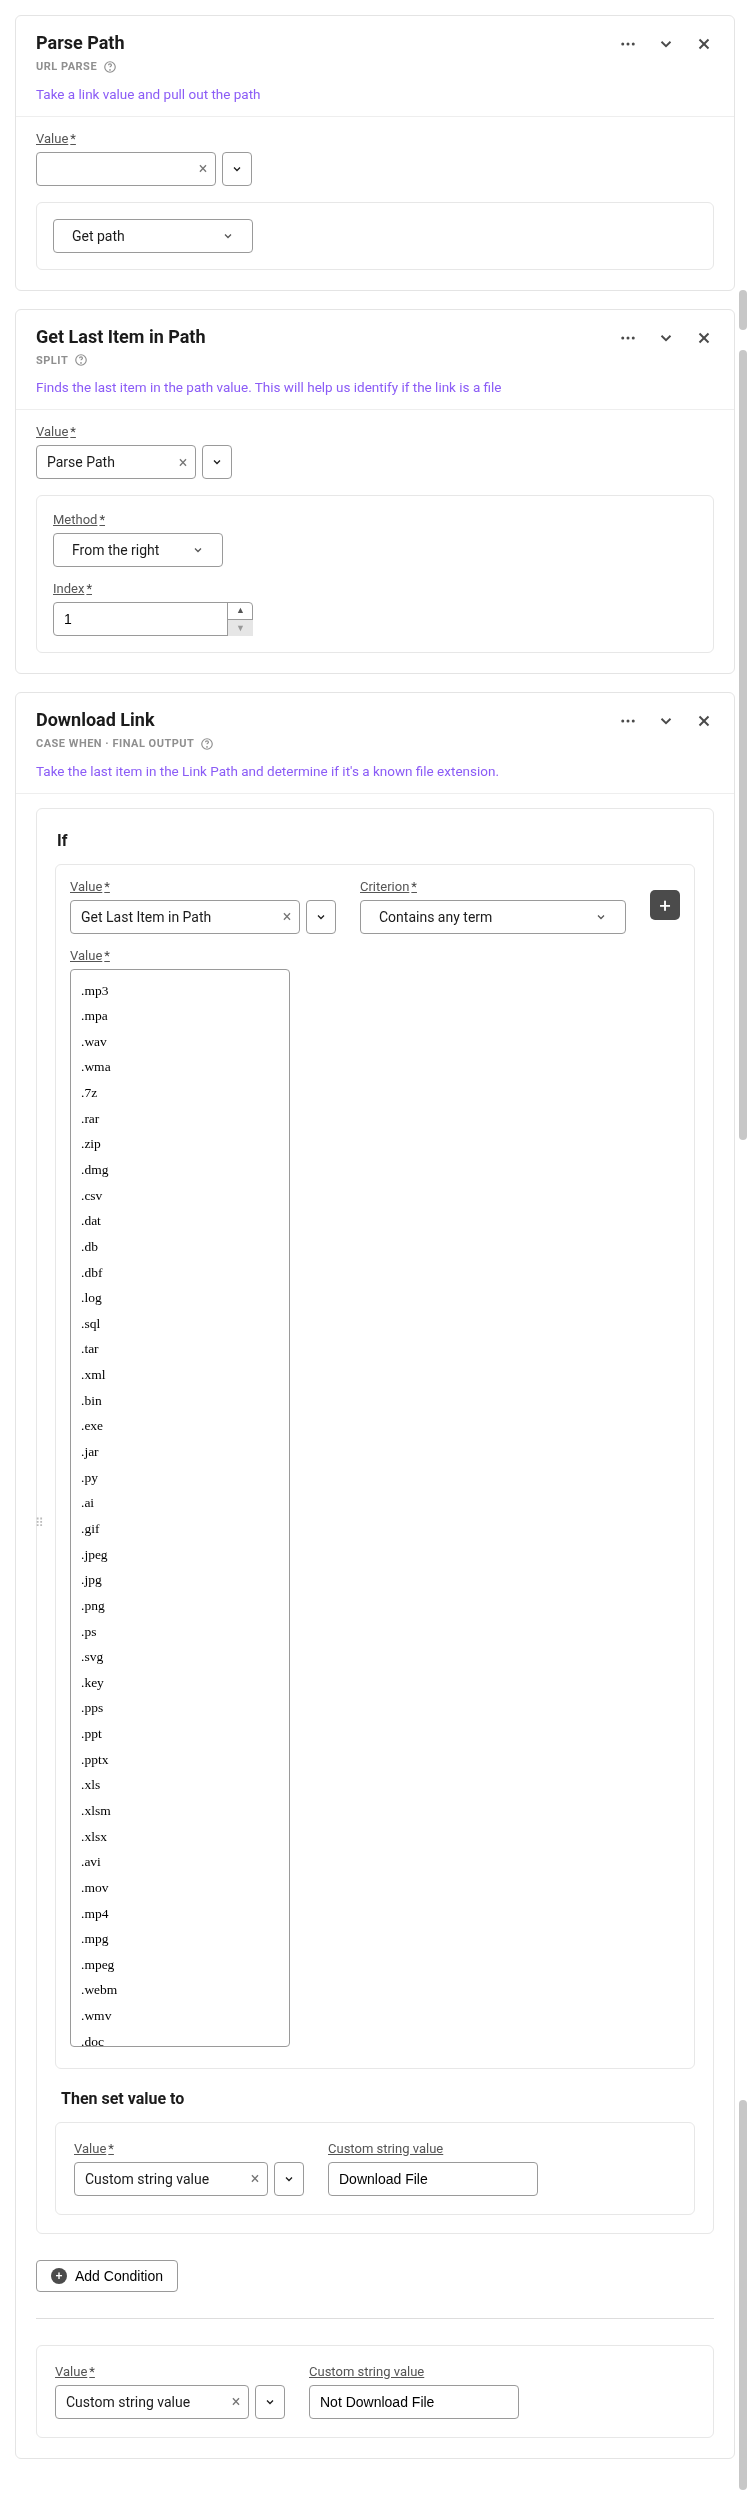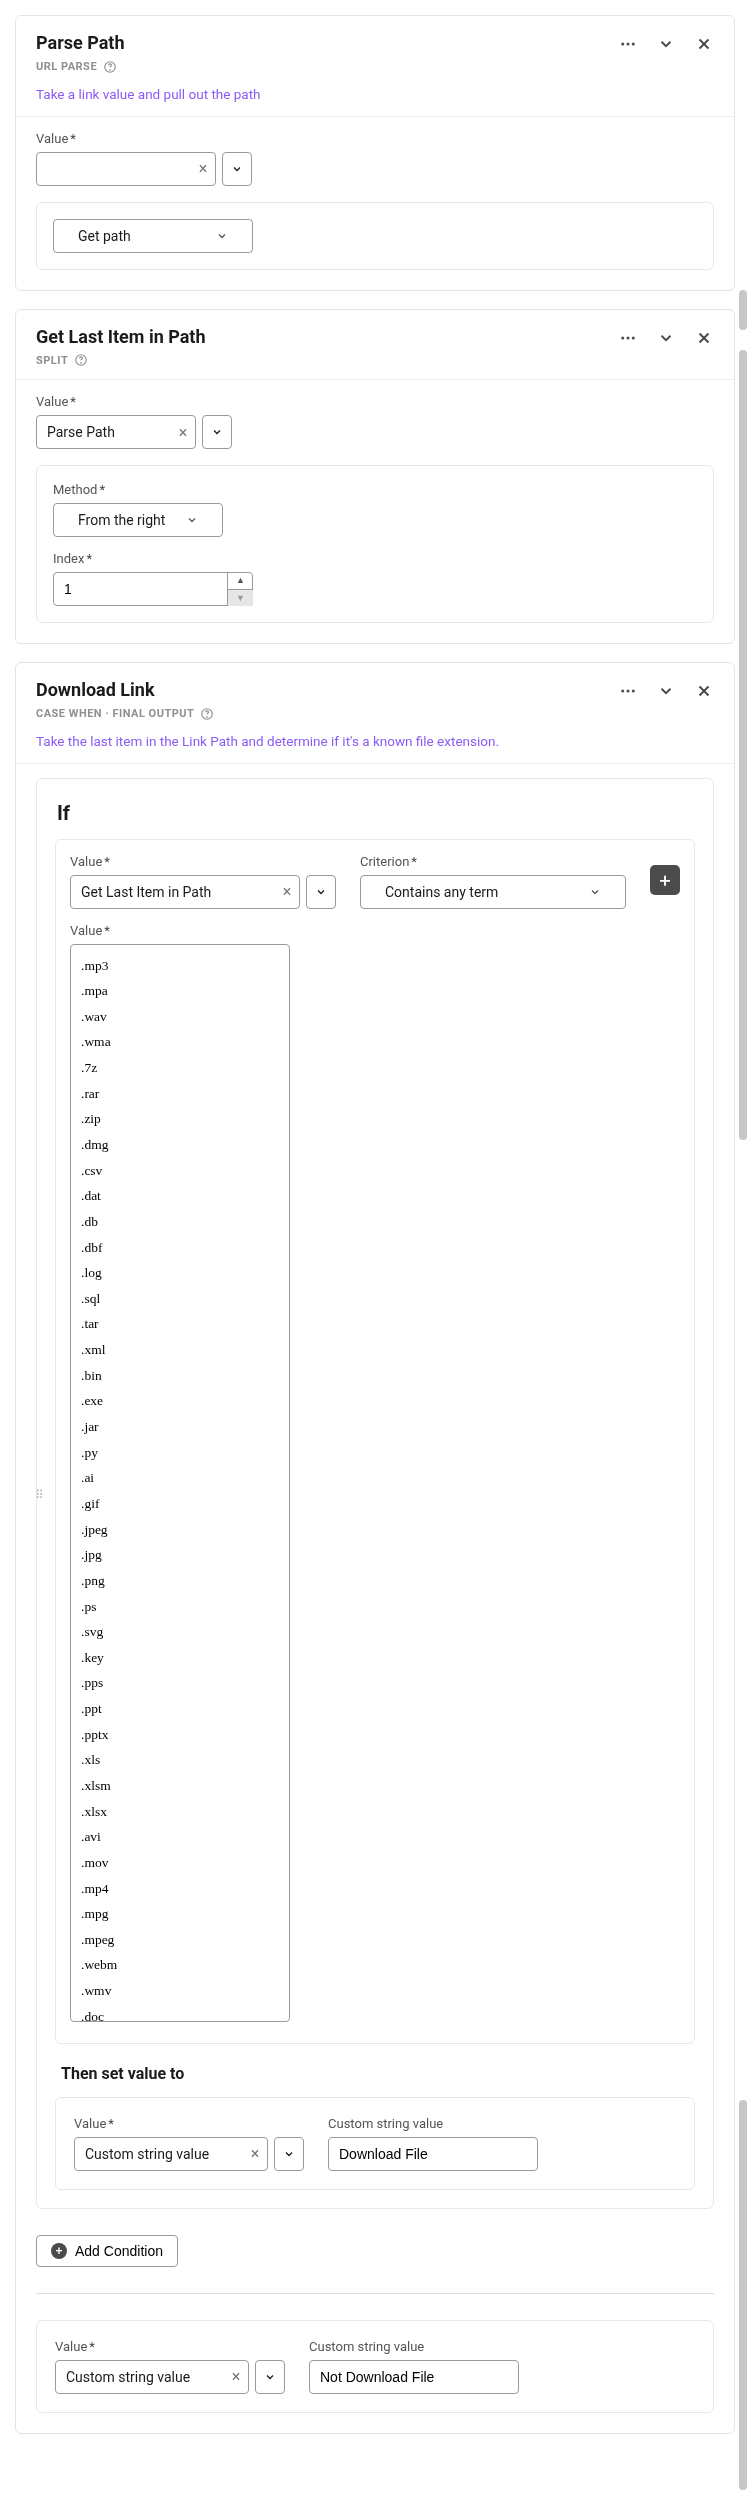--- a/index.html
+++ b/index.html
@@ -69,6 +69,7 @@
     color: #555;
     margin-bottom: 6px;
     display: block;
+    text-decoration: underline;
   }
   .required-star { color: #444; margin-left: 2px; }
 

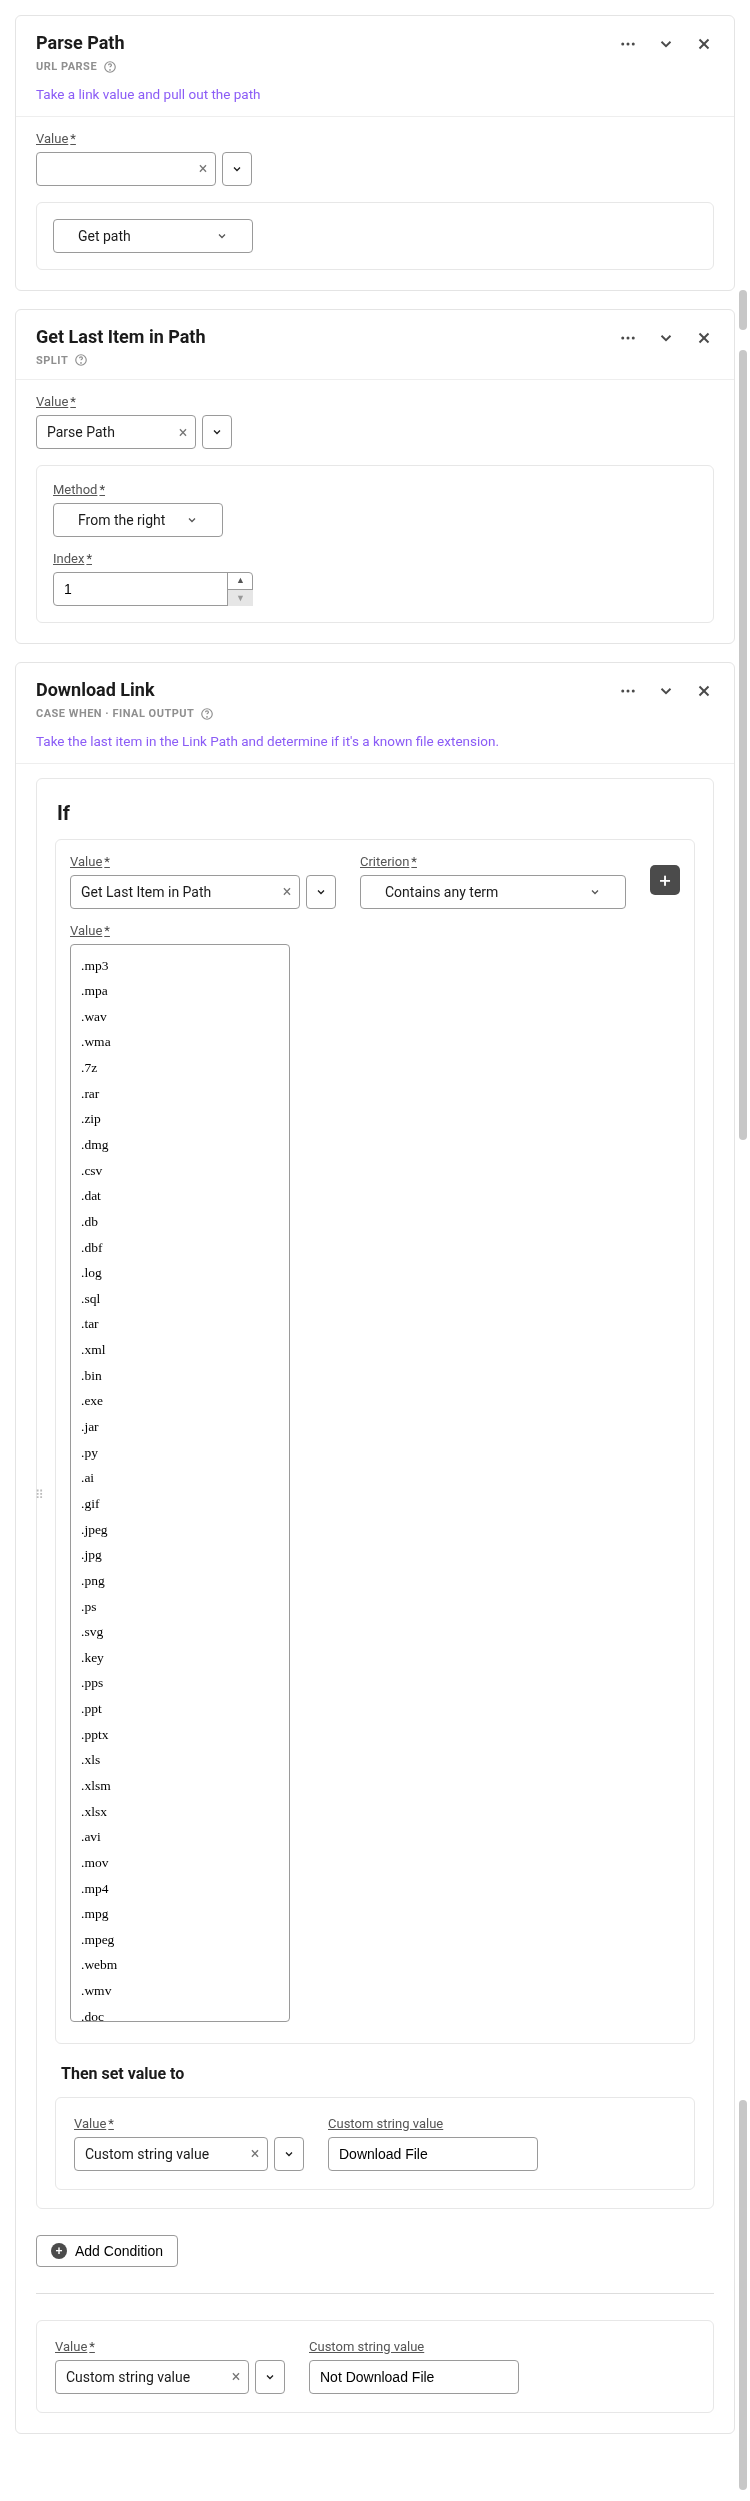--- a/index.html
+++ b/index.html
@@ -201,7 +201,7 @@
     height: 34px;
     display: flex;
     align-items: center;
-    padding: 0 24px;
+    padding: 0 18px;
     background: #fff;
     cursor: pointer;
     justify-content: space-between;

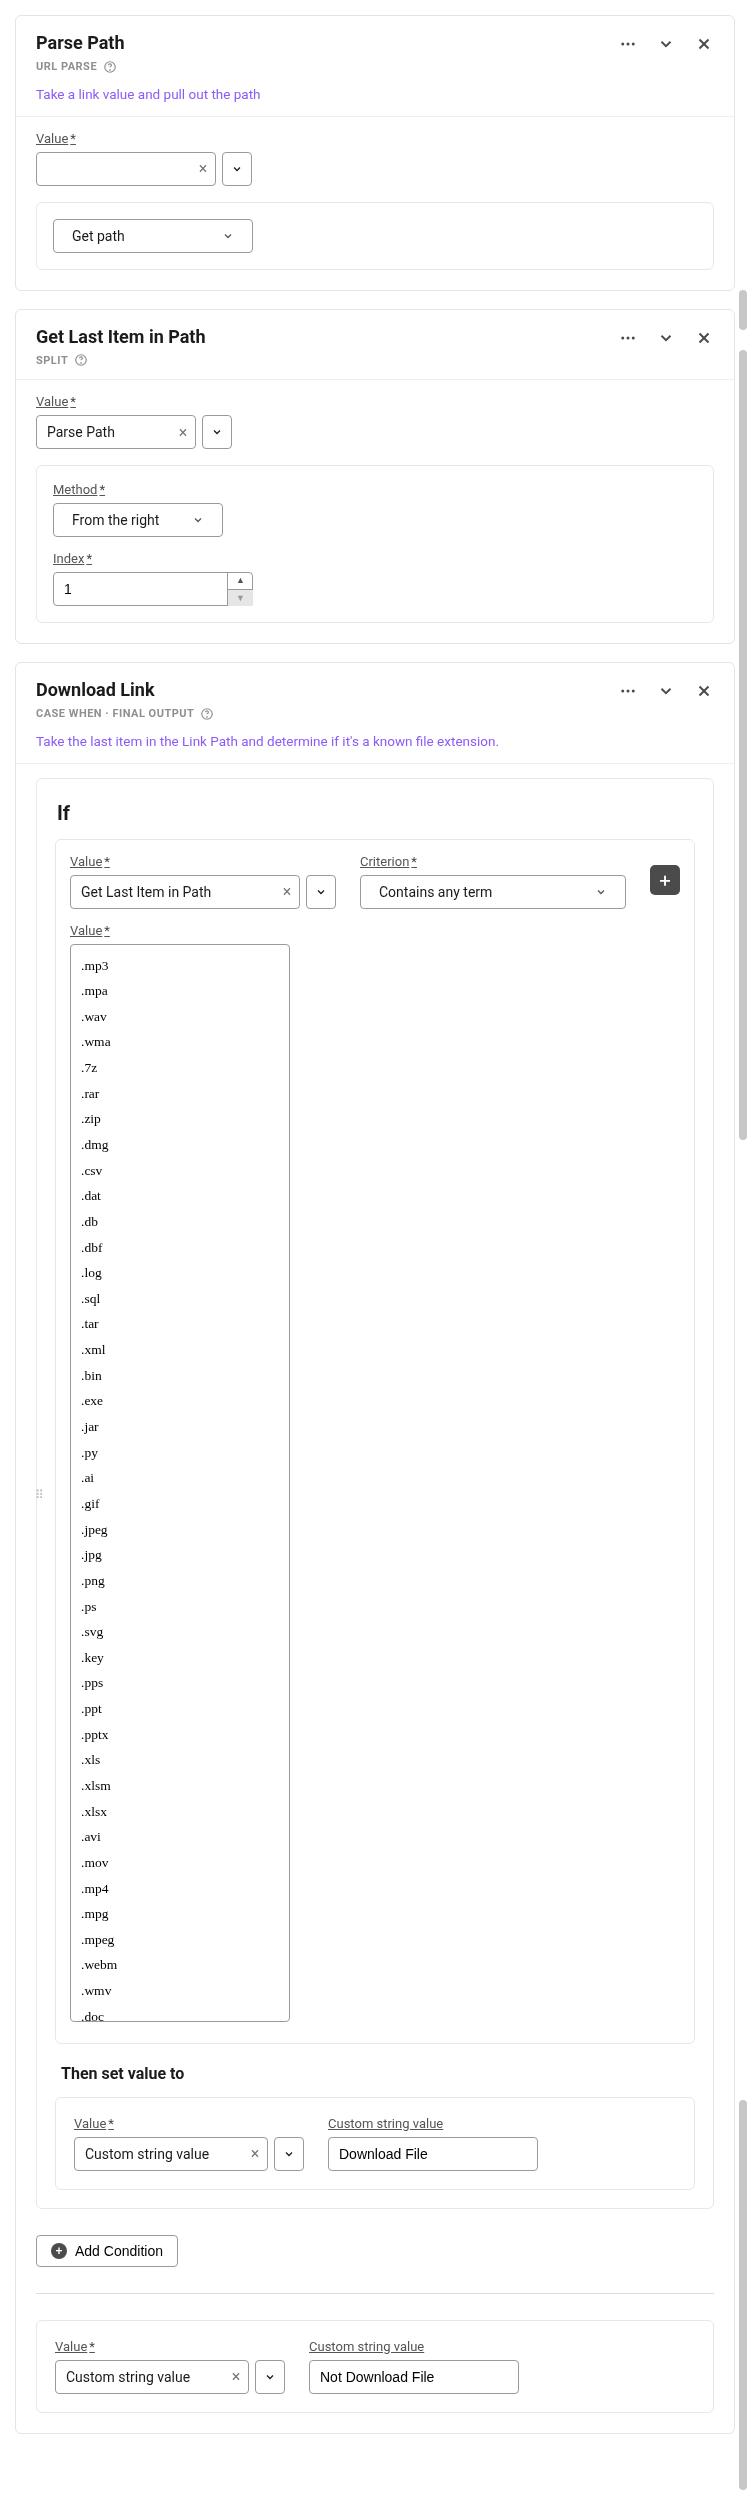--- a/index.html
+++ b/index.html
@@ -377,6 +377,7 @@
         </div>
     </div>
   </div>
+  <div class="card-desc">Finds the last item in the path value. This will help us identify if the link is a file</div>
 
   <div class="card-body">
     <label class="field-label"><span>Value</span><span class="required-star">*</span></label>

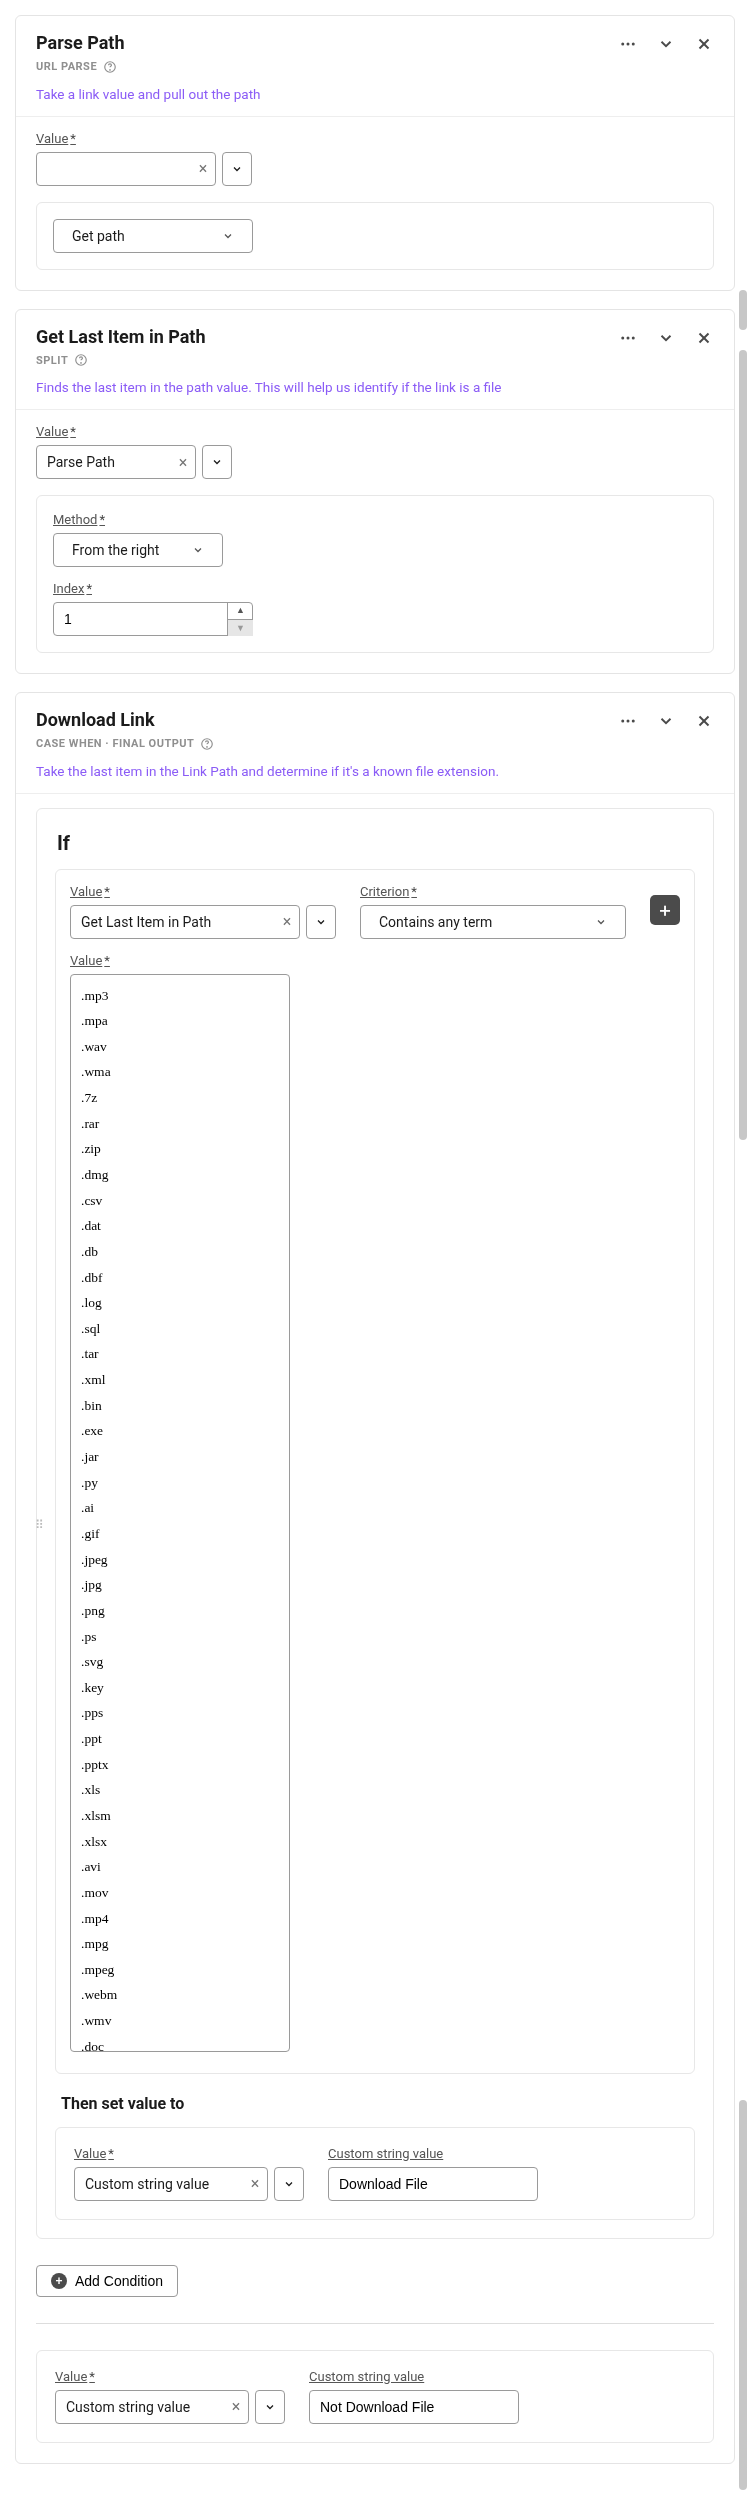--- a/index.html
+++ b/index.html
@@ -161,7 +161,7 @@
   }
 
   .inner-header {
-    font-size: 20px;
+    font-size: 16px;
     font-weight: 700;
     margin: 4px 0 14px 2px;
   }

